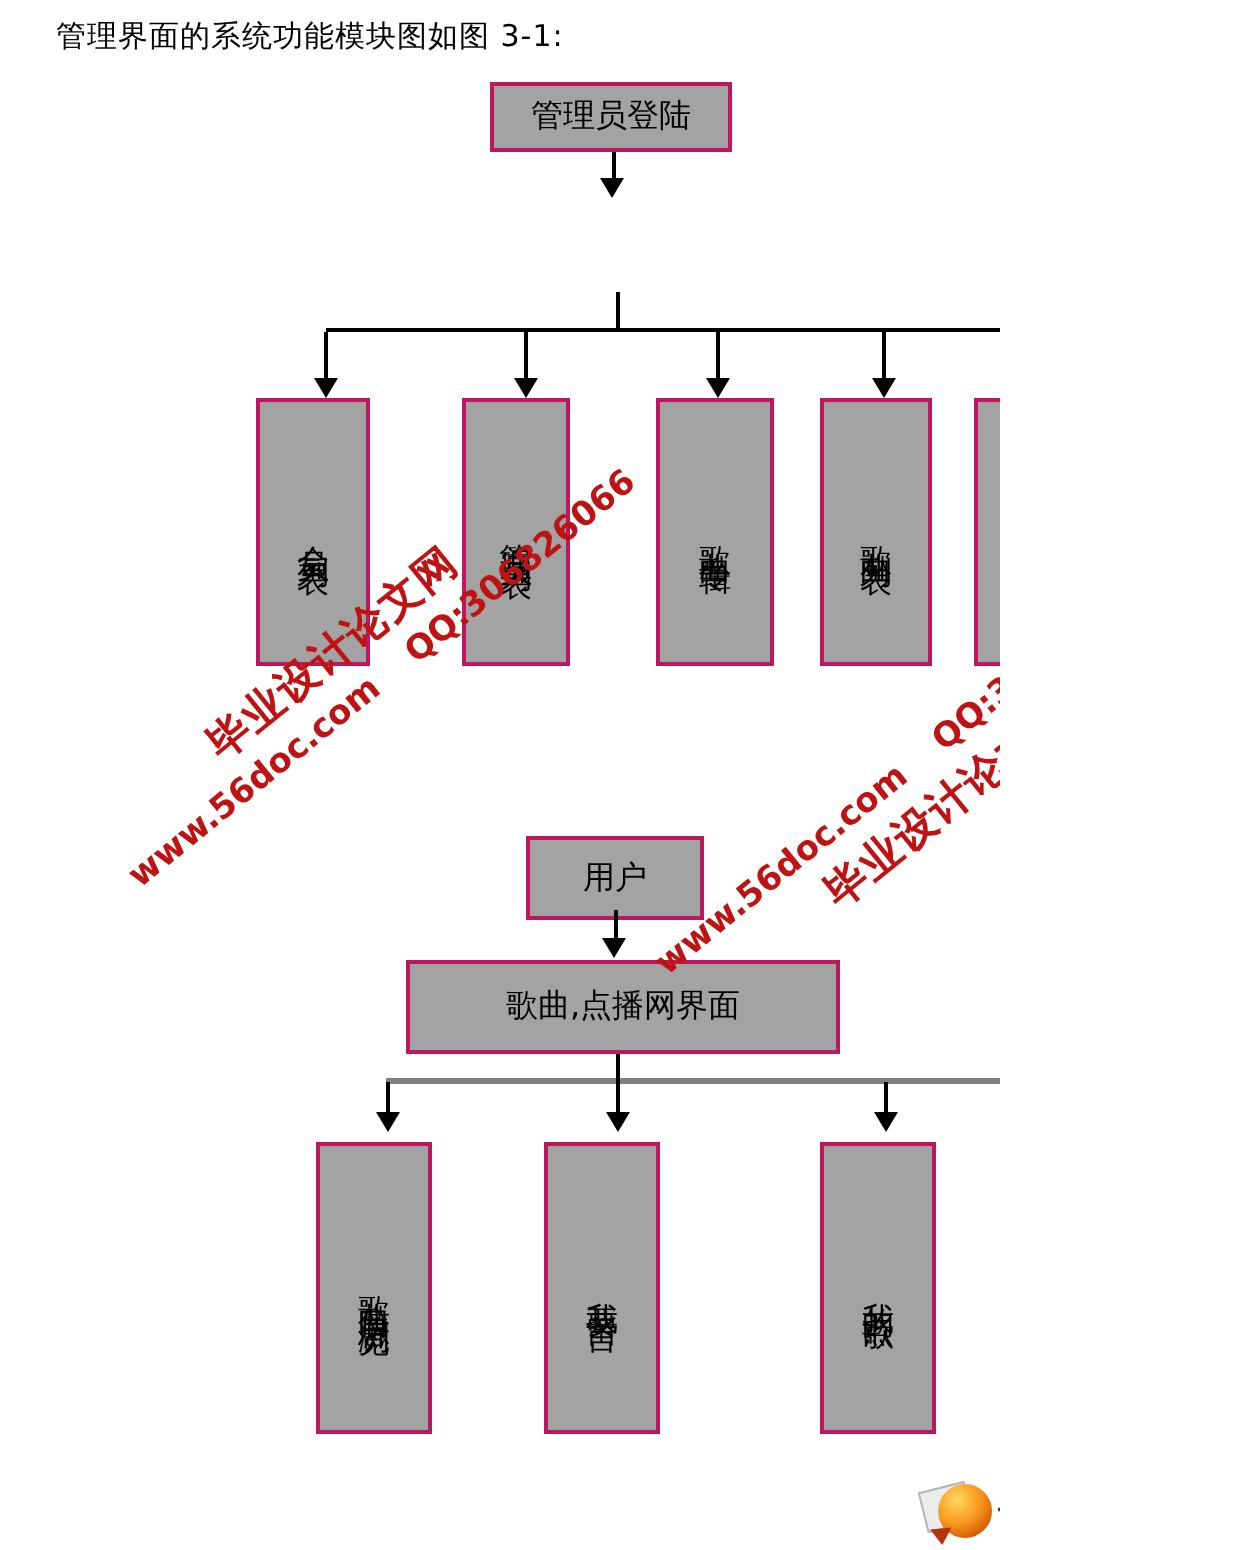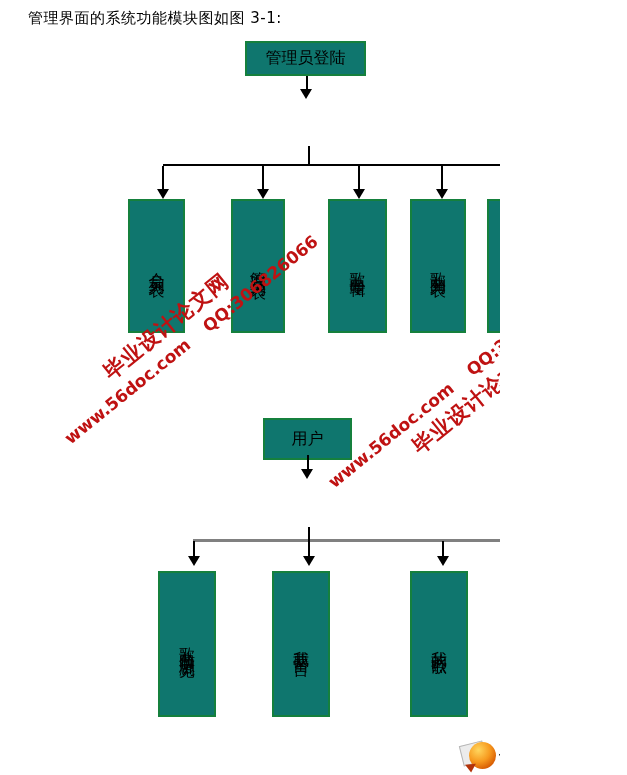--- a/index.html
+++ b/index.html
@@ -19,8 +19,8 @@
   }
   .box{
     position:absolute;
-    border:2px solid #15803d;
-    background:#0f766e;
+    border:2px solid #be185d;
+    background:#a3a3a3;
     display:flex;
     align-items:center;
     justify-content:center;

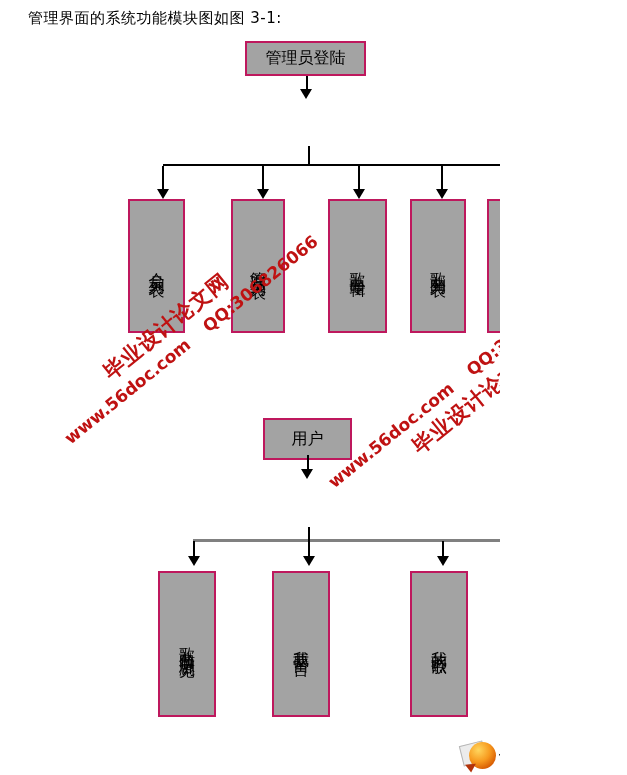--- a/index.html
+++ b/index.html
@@ -140,6 +140,7 @@
   <div class="stem" style="left:307px;top:455px;height:15px"></div>
   <div class="arrow" style="left:301px;top:469px"></div>
 
+  <div class="box" style="left:203px;top:480px;width:217px;height:47px">歌曲,点播网界面</div>
 
   <div class="hbar gray" style="left:193px;top:539px;width:345px"></div>
 

